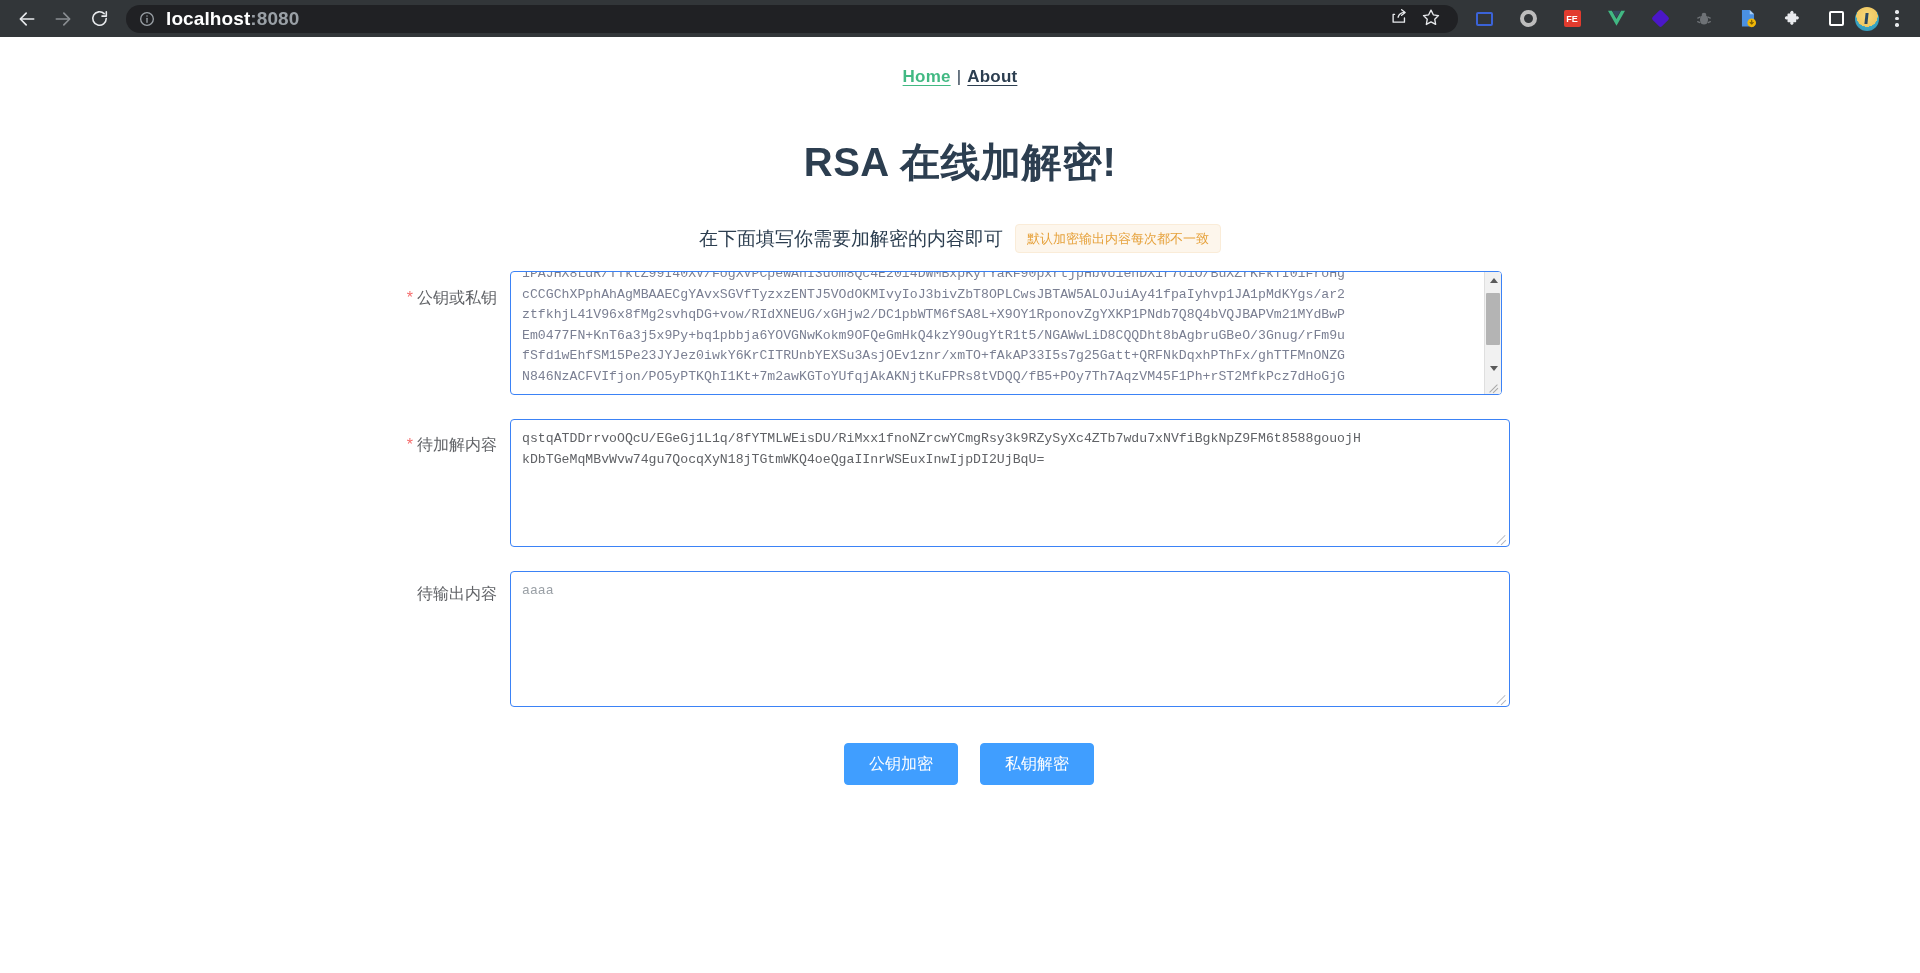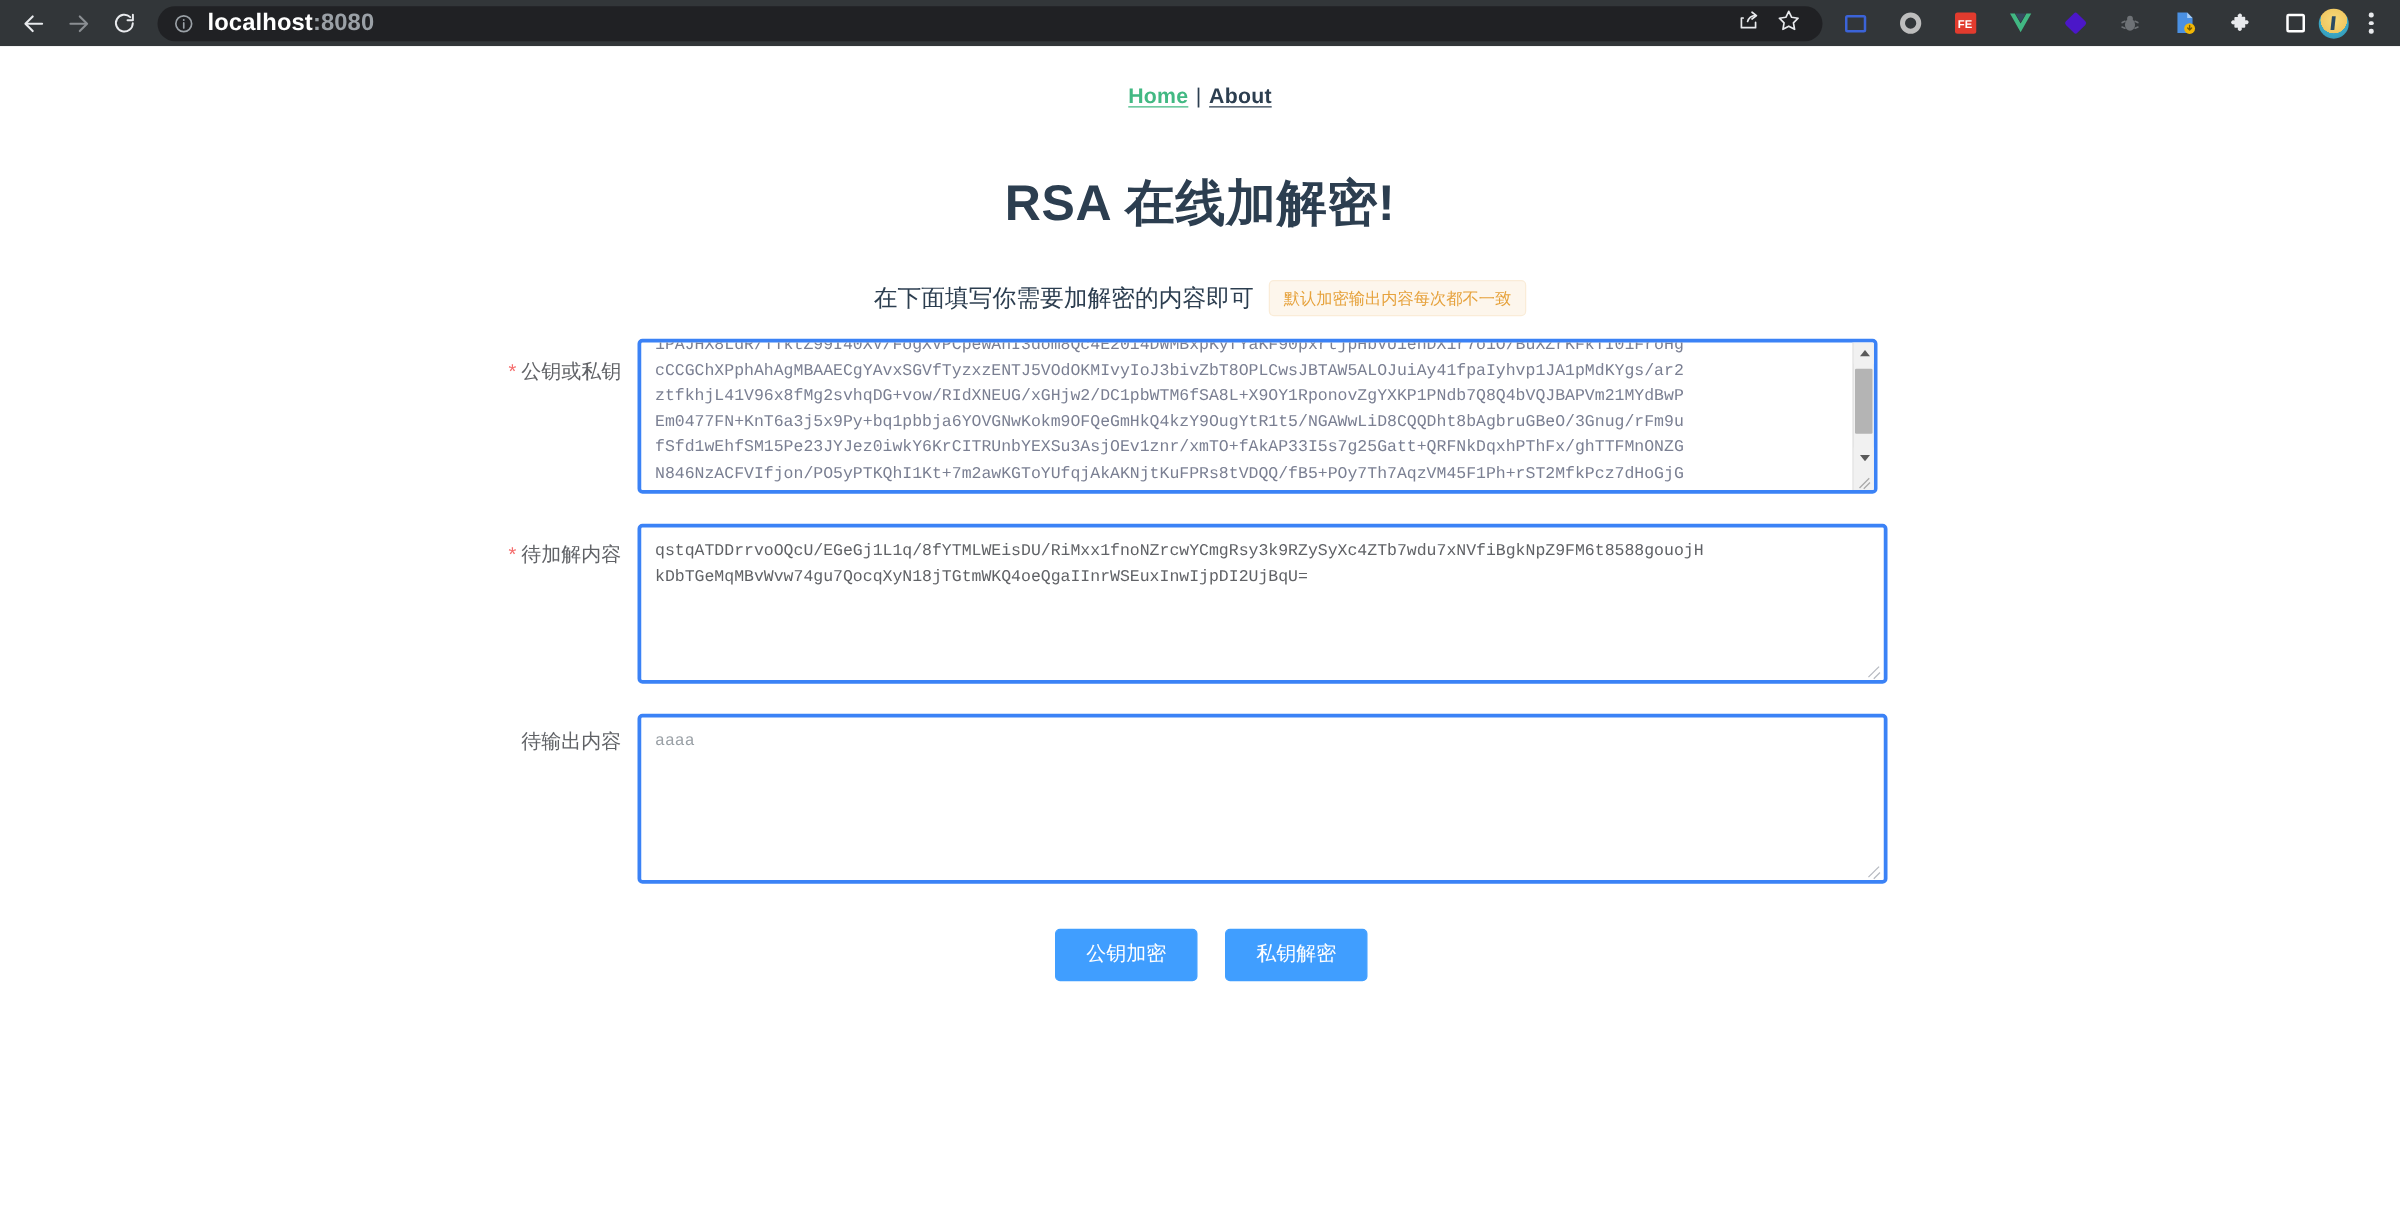--- a/index.html
+++ b/index.html
@@ -223,7 +223,7 @@
   }
 
   .ta-box {
-    border: 3px solid #3b82f6;
+    border: 1px solid #3b82f6;
     border-radius: 4px;
     background: #fff;
     position: relative;

